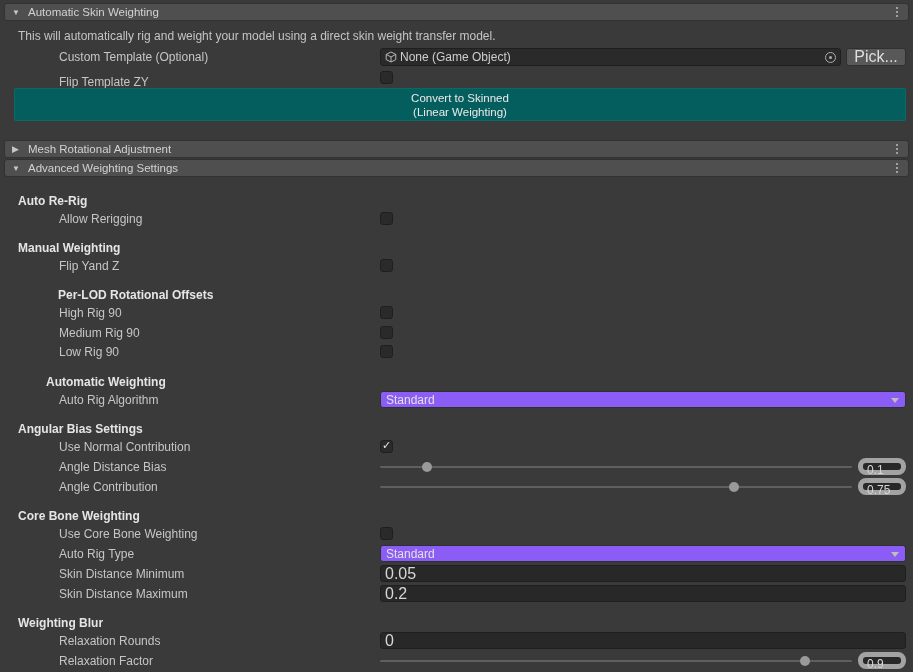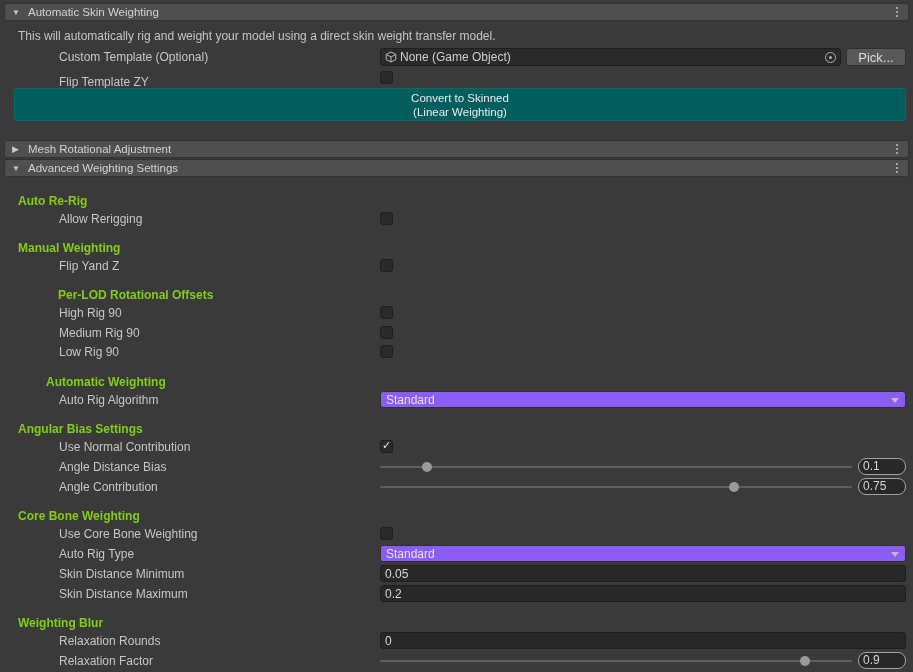--- a/index.html
+++ b/index.html
@@ -40,7 +40,7 @@
   .btn-small {
     position:absolute; right:7px; width:60px; height:18px;
     background:#585858; border:1px solid #303030; border-radius:3px;
-    color:#dedede; font-size:13px; display:flex; align-items:center; justify-content:center;
+    color:#dedede; font-size:16px; display:flex; align-items:center; justify-content:center;
     cursor:pointer;
   }
   .checkbox {

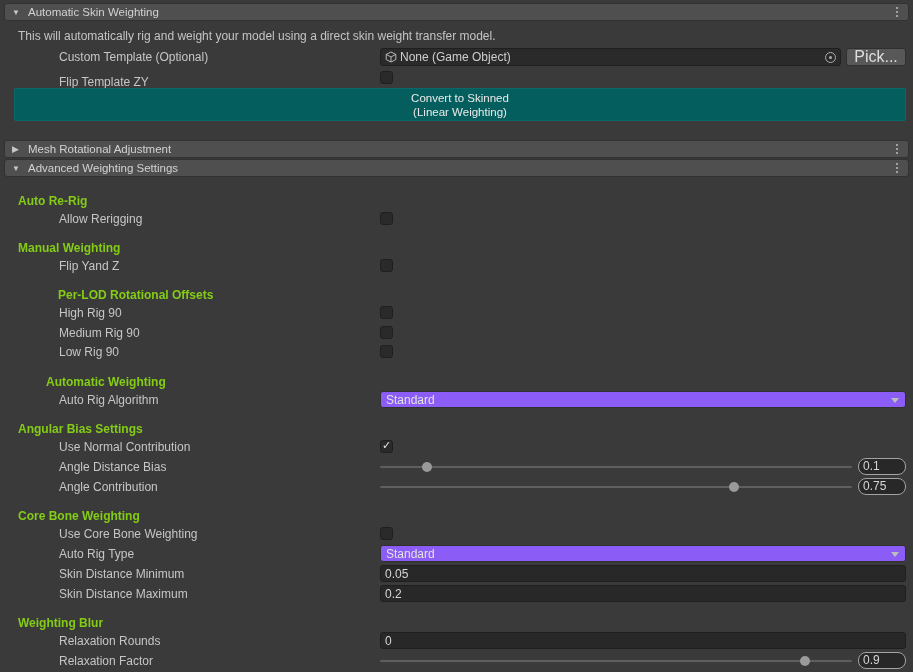--- a/index.html
+++ b/index.html
@@ -23,7 +23,7 @@
   .kebab i { width:2px; height:2px; border-radius:50%; background:#bdbdbd; display:block; }
   
   .lbl { position:absolute; left:18px; line-height:20px; color:#c6c6c6; white-space:nowrap;margin-left:41px; }
-  .sec-title { position:absolute; left:18px; line-height:20px; font-weight:bold; color:#84cc16; white-space:nowrap; }
+  .sec-title { position:absolute; left:18px; line-height:20px; font-weight:bold; color:#e5e5e5; white-space:nowrap; }
   .desc { position:absolute; left:18px; top:28px; line-height:16px; color:#c4c4c4; }
   
   .objfield {

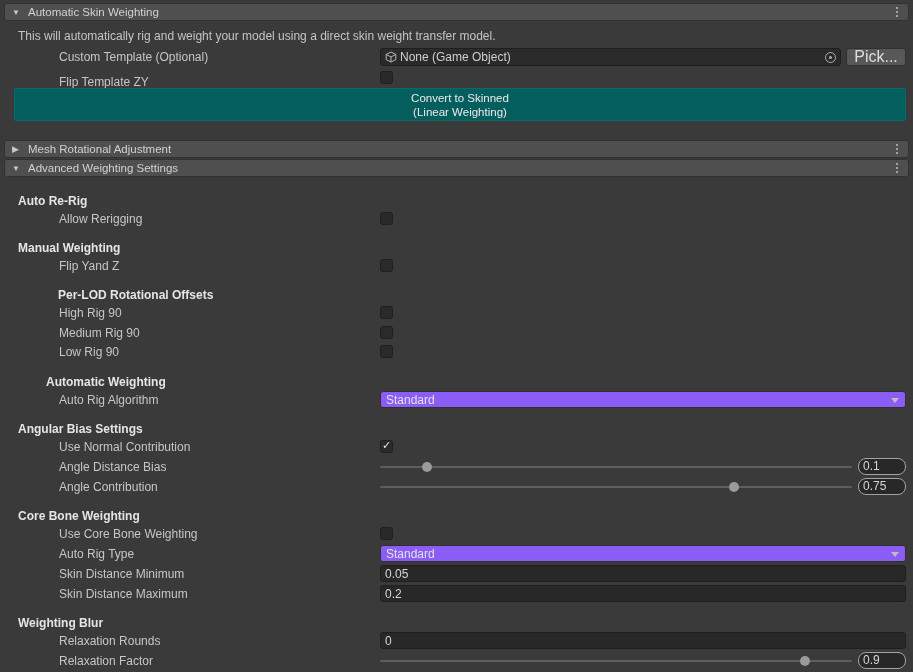--- a/index.html
+++ b/index.html
@@ -70,7 +70,7 @@
     border-radius:50%; background:#9a9a9a; cursor:grab; }
   .valbox {
     position:absolute; right:7px; width:48px; height:17px;
-    background:#282828; border:1px solid #a3a3a3; border-radius:8px;
+    background:#282828; border:5px solid #a3a3a3; border-radius:8px;
     color:#d6d6d6; line-height:15px; padding:0 4px; cursor:text;
   }
   .convert-btn {

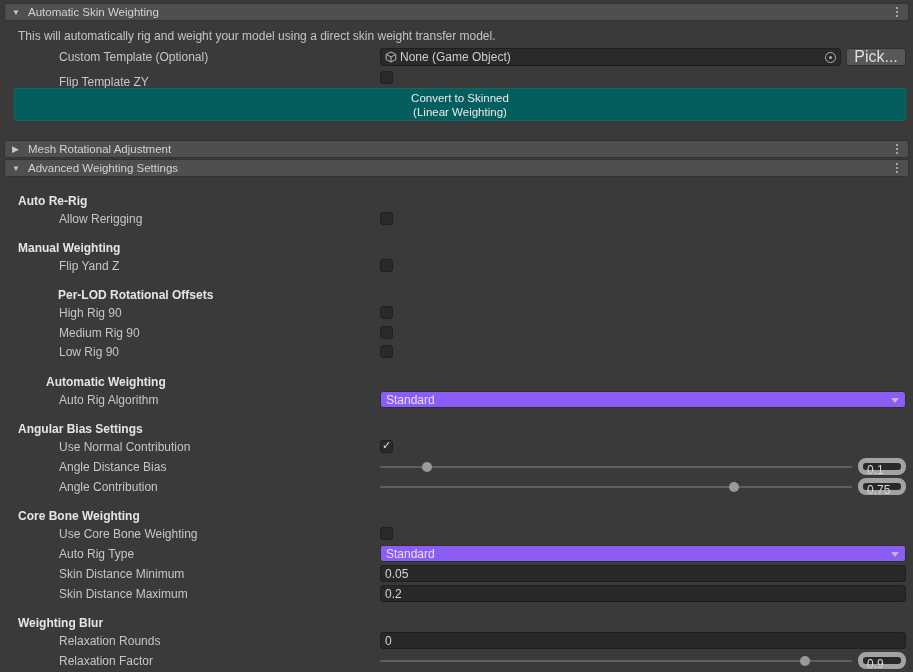--- a/index.html
+++ b/index.html
@@ -61,7 +61,7 @@
   .textfield {
     position:absolute; left:380px; right:7px; height:17px;
     background:#282828; border:1px solid #1f1f1f; border-radius:3px;
-    color:#d6d6d6; font-size:12px; font-family:"Liberation Sans",sans-serif;
+    color:#d6d6d6; font-size:16px; font-family:"Liberation Sans",sans-serif;
     padding:0 4px; outline:none;
   }
   .slider { position:absolute; left:380px; right:61px; height:20px; cursor:pointer; }

